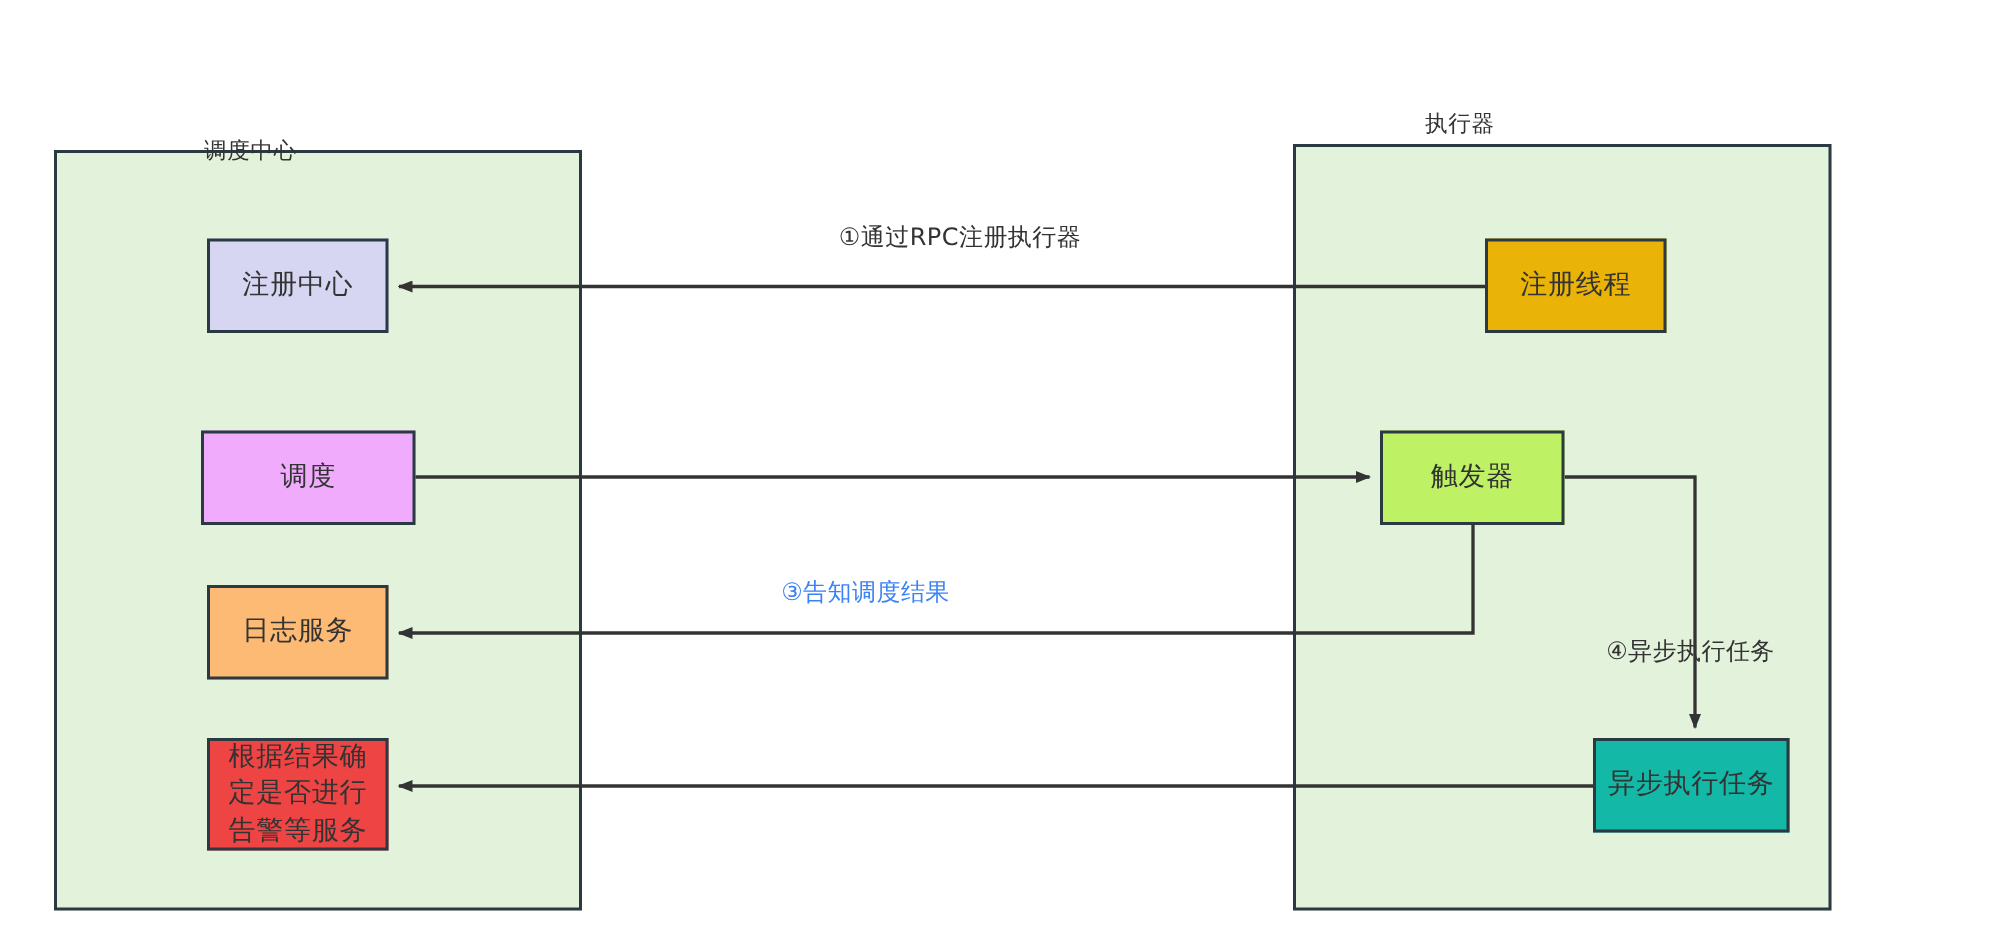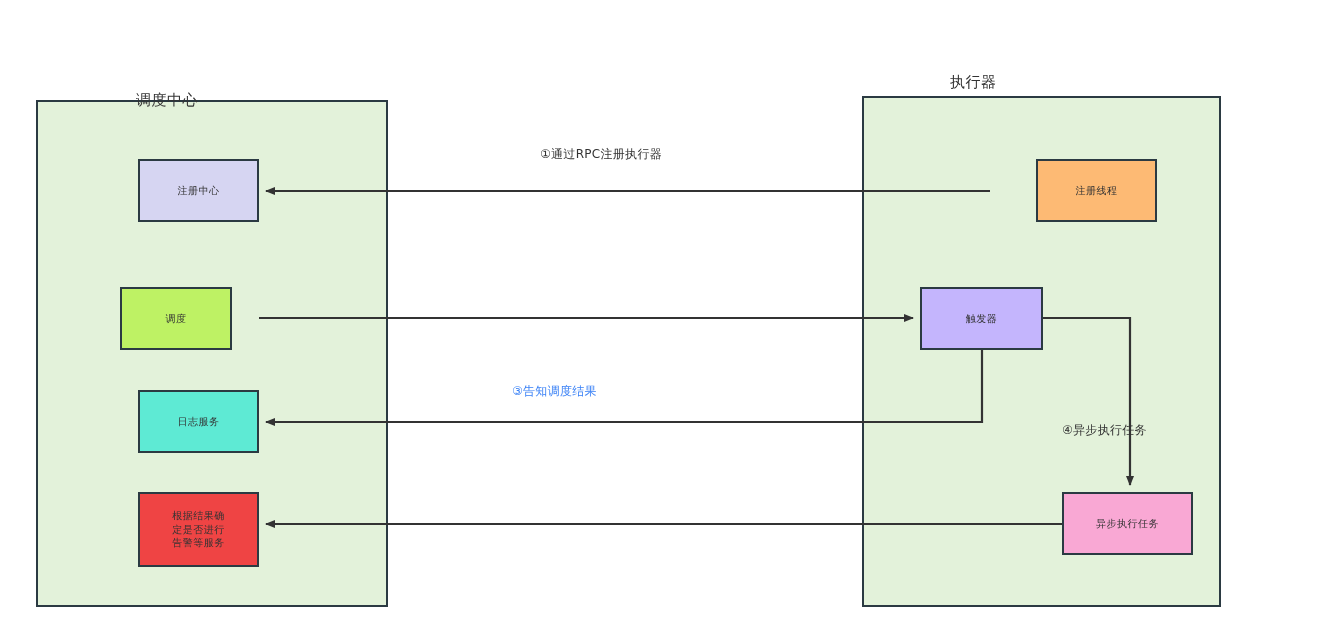--- a/index.html
+++ b/index.html
@@ -51,8 +51,9 @@
   .node-pink   { background: #f9d7dc; }
   .edge-label {
     position: absolute;
-    font-size: 12px;
+    font-size: 16px;
     color: #333333;
+    text-align: center;
     white-space: pre-line;
     line-height: 1.45;
     letter-spacing: 0.3px;

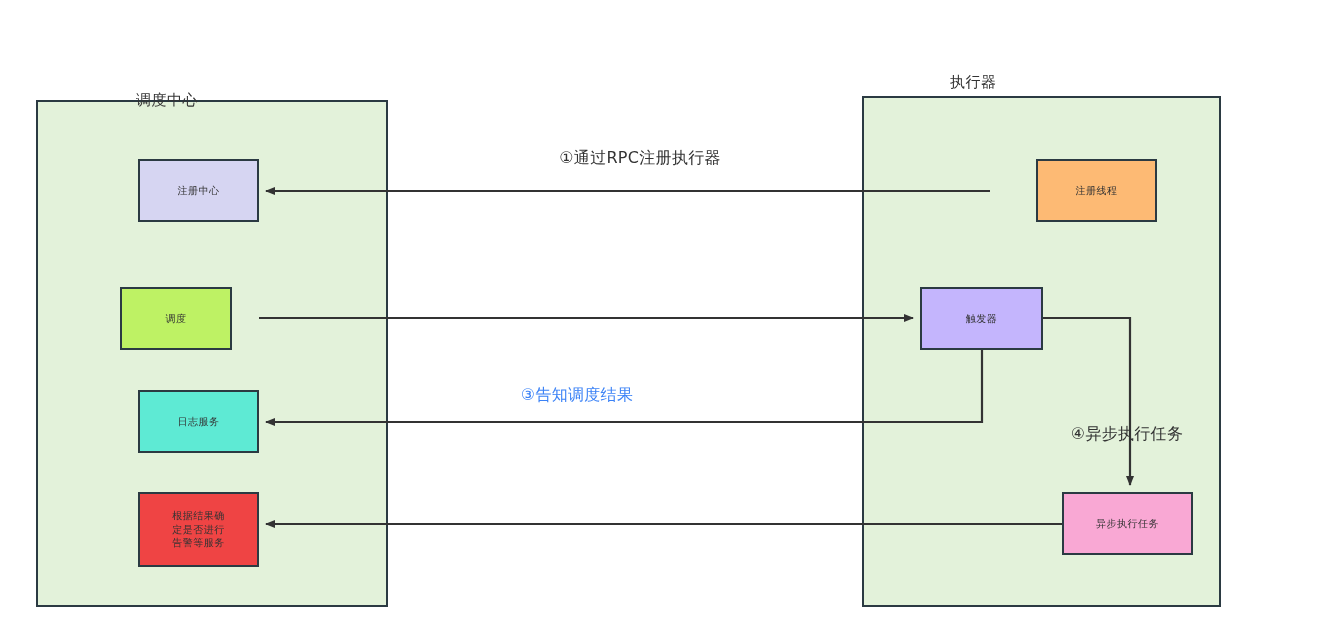--- a/index.html
+++ b/index.html
@@ -40,7 +40,7 @@
     align-items: center;
     justify-content: center;
     text-align: center;
-    font-size: 10px;
+    font-size: 18px;
     color: #333333;
     line-height: 1.35;
     letter-spacing: 0.5px;

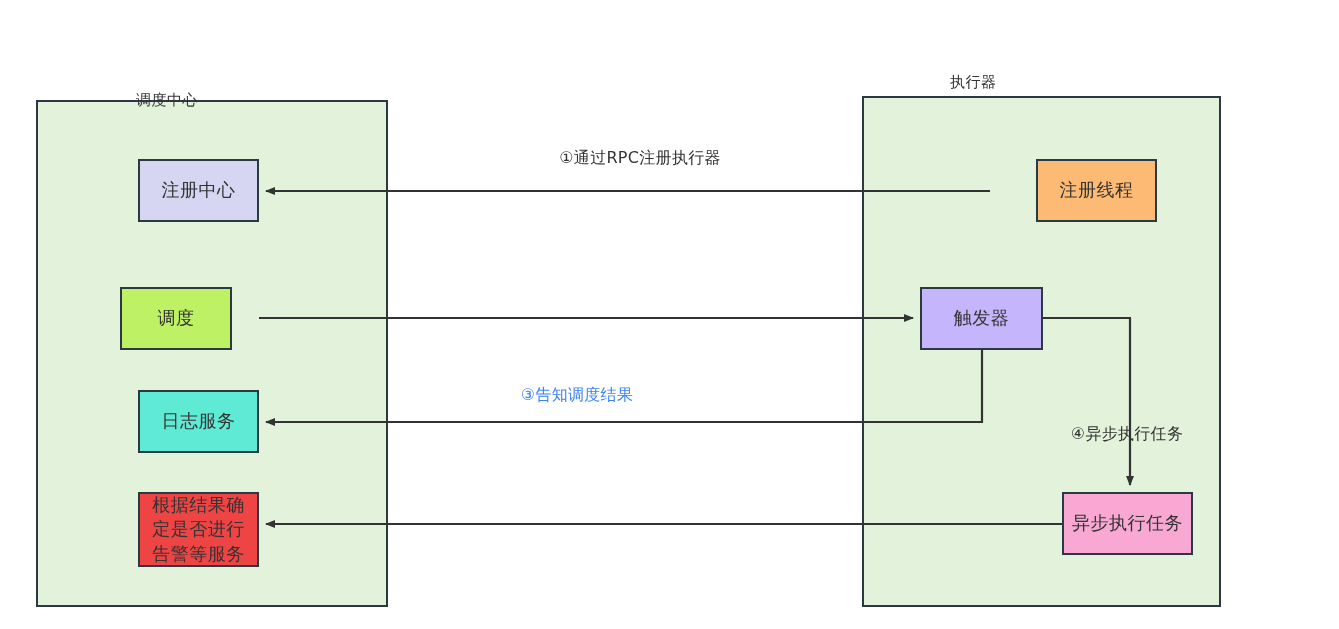--- a/index.html
+++ b/index.html
@@ -103,7 +103,7 @@
   <div class="node node-pink" id="node-alarm-service" style="left: 138px; top: 492px; width: 121px; height: 75px; background: #ef4444; border-color: rgb(43, 58, 66); color: rgb(51, 51, 51); white-space: pre-line;">根据结果确
 定是否进行
 告警等服务</div>
-  <div class="node node-cyan" id="node-reg-thread" style="left: 990px; top: 159px; width: 121px; height: 63px; background: #fdba74; border-color: rgb(43, 58, 66); color: rgb(51, 51, 51); margin-left: 46px;">注册线程</div>
+  <div class="node node-cyan" id="node-reg-thread" style="left: 990px; top: 159px; width: 121px; height: 63px; background: #eab308; border-color: rgb(43, 58, 66); color: rgb(51, 51, 51);">注册线程</div>
   <div class="node node-purple" id="node-trigger" style="left: 920px; top: 287px; width: 123px; height: 63px; background: #c4b5fd; border-color: rgb(43, 58, 66); color: rgb(51, 51, 51);">触发器</div>
   <div class="node node-pink" id="node-async-task" style="left: 1062px; top: 492px; width: 131px; height: 63px; background: #f9a8d4; border-color: rgb(43, 58, 66); color: rgb(51, 51, 51);">异步执行任务</div>
 

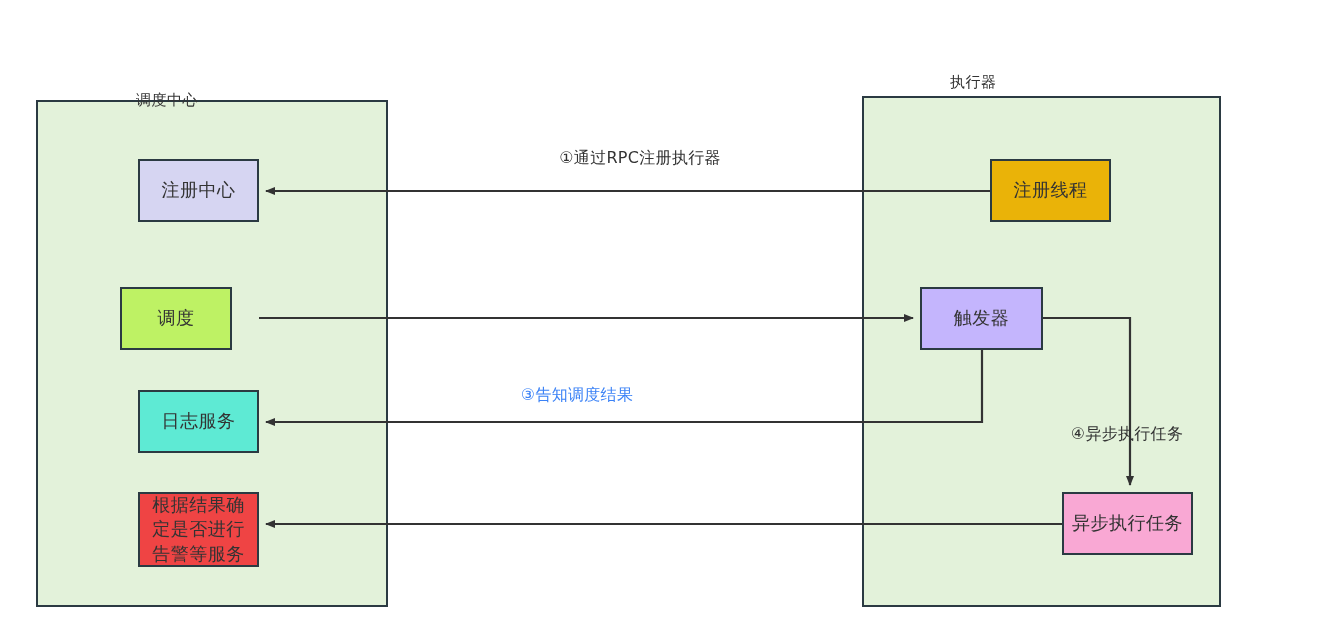--- a/index.html
+++ b/index.html
@@ -98,7 +98,7 @@
   </svg>
 
   <div class="node node-purple" id="node-registry" style="left: 138px; top: 159px; width: 121px; height: 63px; background: rgb(214, 213, 242); border-color: rgb(43, 58, 66); color: rgb(51, 51, 51);">注册中心</div>
-  <div class="node node-cyan" id="node-schedule" style="left: 120px; top: 287px; width: 112px; height: 63px; background: #bef264; border-color: rgb(43, 58, 66); color: rgb(51, 51, 51);">调度</div>
+  <div class="node node-cyan" id="node-schedule" style="left: 134px; top: 287px; width: 143px; height: 63px; background: #f0abfc; border-color: rgb(43, 58, 66); color: rgb(51, 51, 51);">调度</div>
   <div class="node node-cream" id="node-log-service" style="left: 138px; top: 390px; width: 121px; height: 63px; background: #5eead4; border-color: rgb(43, 58, 66); color: rgb(51, 51, 51);">日志服务</div>
   <div class="node node-pink" id="node-alarm-service" style="left: 138px; top: 492px; width: 121px; height: 75px; background: #ef4444; border-color: rgb(43, 58, 66); color: rgb(51, 51, 51); white-space: pre-line;">根据结果确
 定是否进行

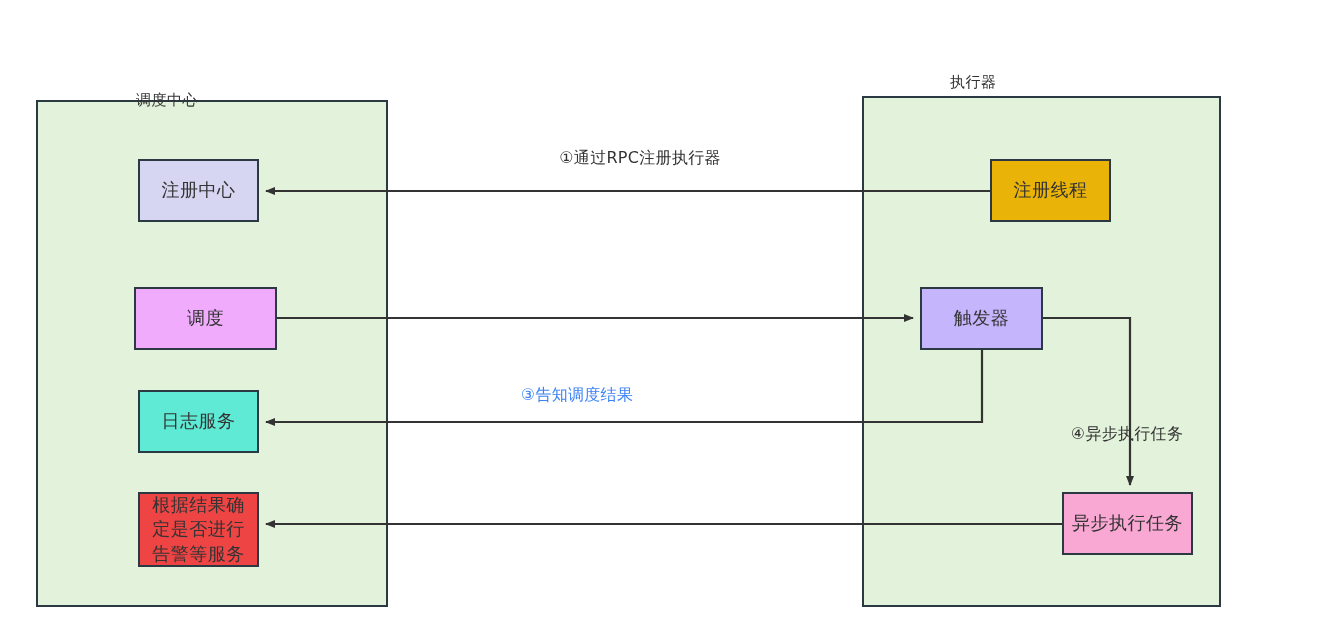--- a/index.html
+++ b/index.html
@@ -104,7 +104,7 @@
 定是否进行
 告警等服务</div>
   <div class="node node-cyan" id="node-reg-thread" style="left: 990px; top: 159px; width: 121px; height: 63px; background: #eab308; border-color: rgb(43, 58, 66); color: rgb(51, 51, 51);">注册线程</div>
-  <div class="node node-purple" id="node-trigger" style="left: 920px; top: 287px; width: 123px; height: 63px; background: #c4b5fd; border-color: rgb(43, 58, 66); color: rgb(51, 51, 51);">触发器</div>
+  <div class="node node-purple" id="node-trigger" style="left: 920px; top: 287px; width: 123px; height: 63px; background: #bef264; border-color: rgb(43, 58, 66); color: rgb(51, 51, 51);">触发器</div>
   <div class="node node-pink" id="node-async-task" style="left: 1062px; top: 492px; width: 131px; height: 63px; background: #f9a8d4; border-color: rgb(43, 58, 66); color: rgb(51, 51, 51);">异步执行任务</div>
 
   <div class="edge-label" id="label-edge-1" style="left: 540px; top: 146px; width: 200px; color: rgb(51, 51, 51);">①通过RPC注册执行器</div>

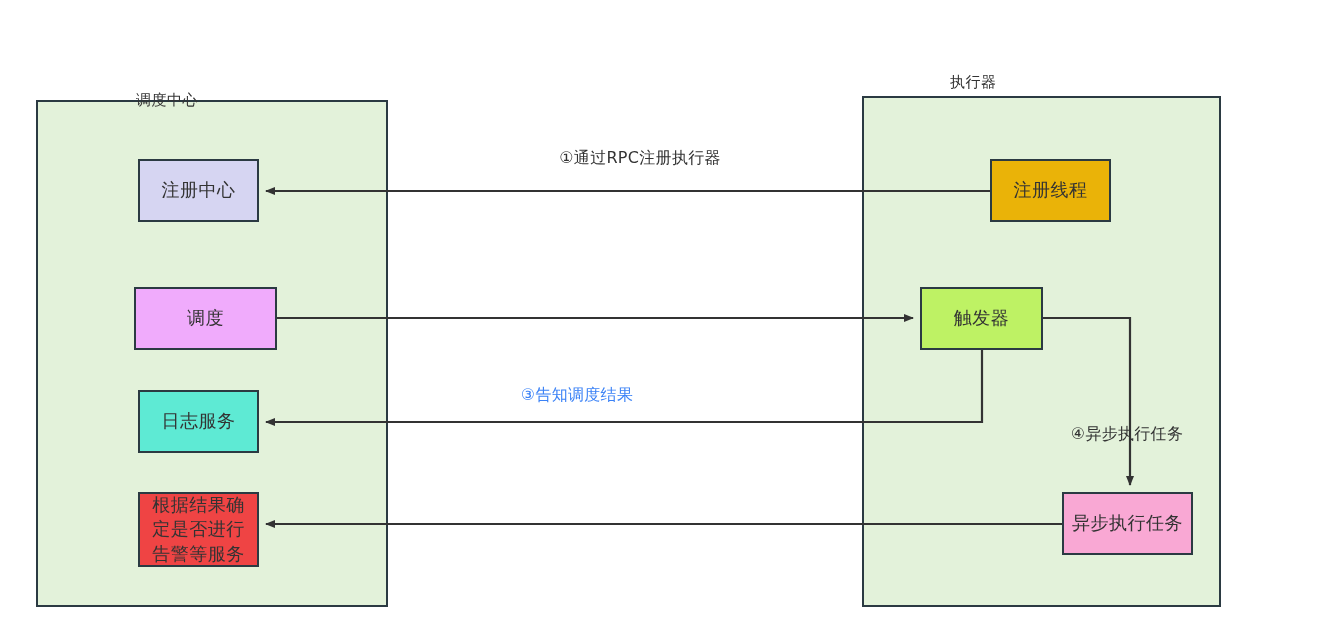--- a/index.html
+++ b/index.html
@@ -99,7 +99,7 @@
 
   <div class="node node-purple" id="node-registry" style="left: 138px; top: 159px; width: 121px; height: 63px; background: rgb(214, 213, 242); border-color: rgb(43, 58, 66); color: rgb(51, 51, 51);">注册中心</div>
   <div class="node node-cyan" id="node-schedule" style="left: 134px; top: 287px; width: 143px; height: 63px; background: #f0abfc; border-color: rgb(43, 58, 66); color: rgb(51, 51, 51);">调度</div>
-  <div class="node node-cream" id="node-log-service" style="left: 138px; top: 390px; width: 121px; height: 63px; background: #5eead4; border-color: rgb(43, 58, 66); color: rgb(51, 51, 51);">日志服务</div>
+  <div class="node node-cream" id="node-log-service" style="left: 138px; top: 390px; width: 121px; height: 63px; background: #fdba74; border-color: rgb(43, 58, 66); color: rgb(51, 51, 51);">日志服务</div>
   <div class="node node-pink" id="node-alarm-service" style="left: 138px; top: 492px; width: 121px; height: 75px; background: #ef4444; border-color: rgb(43, 58, 66); color: rgb(51, 51, 51); white-space: pre-line;">根据结果确
 定是否进行
 告警等服务</div>

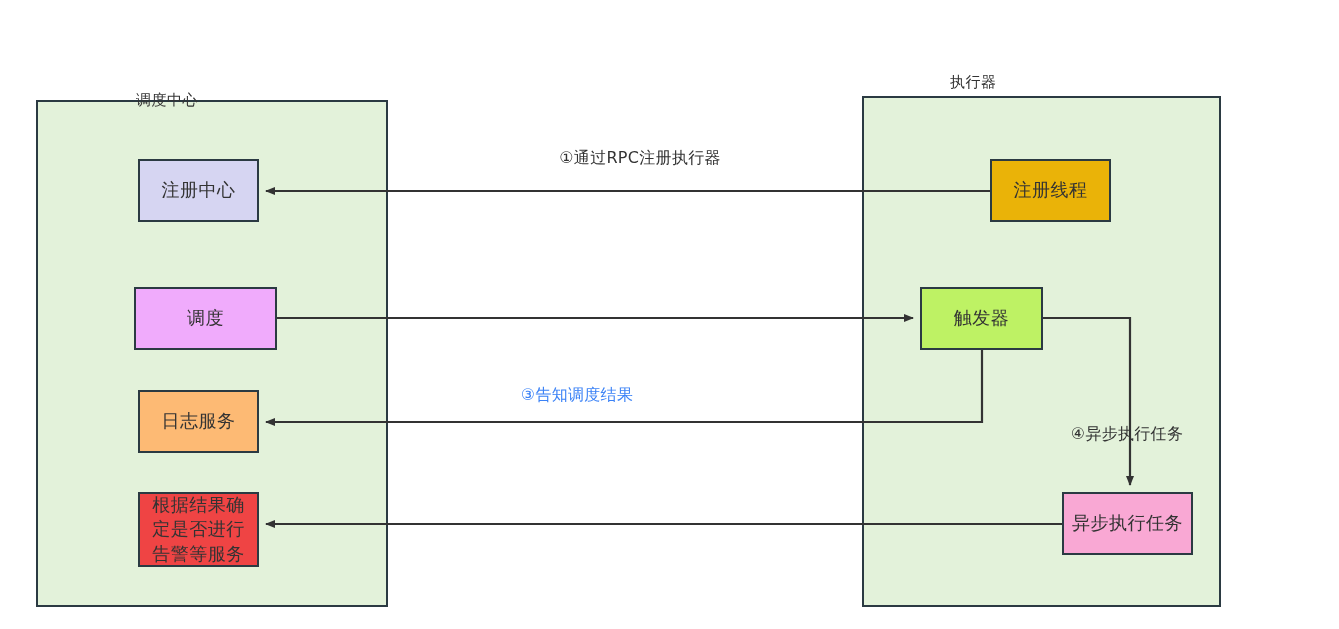--- a/index.html
+++ b/index.html
@@ -105,7 +105,7 @@
 告警等服务</div>
   <div class="node node-cyan" id="node-reg-thread" style="left: 990px; top: 159px; width: 121px; height: 63px; background: #eab308; border-color: rgb(43, 58, 66); color: rgb(51, 51, 51);">注册线程</div>
   <div class="node node-purple" id="node-trigger" style="left: 920px; top: 287px; width: 123px; height: 63px; background: #bef264; border-color: rgb(43, 58, 66); color: rgb(51, 51, 51);">触发器</div>
-  <div class="node node-pink" id="node-async-task" style="left: 1062px; top: 492px; width: 131px; height: 63px; background: #f9a8d4; border-color: rgb(43, 58, 66); color: rgb(51, 51, 51);">异步执行任务</div>
+  <div class="node node-pink" id="node-async-task" style="left: 1062px; top: 492px; width: 131px; height: 63px; background: #14b8a6; border-color: rgb(43, 58, 66); color: rgb(51, 51, 51);">异步执行任务</div>
 
   <div class="edge-label" id="label-edge-1" style="left: 540px; top: 146px; width: 200px; color: rgb(51, 51, 51);">①通过RPC注册执行器</div>
   <div class="edge-label" id="label-edge-3" style="left: 512px; top: 383px; width: 130px; color: #3b82f6;">③告知调度结果</div>

